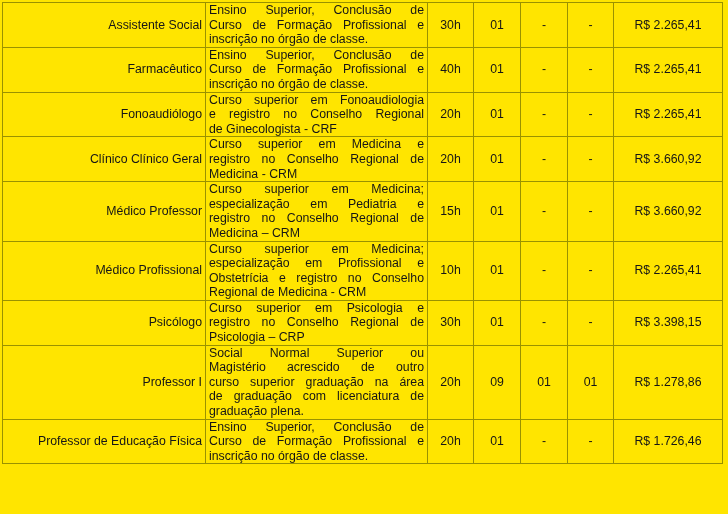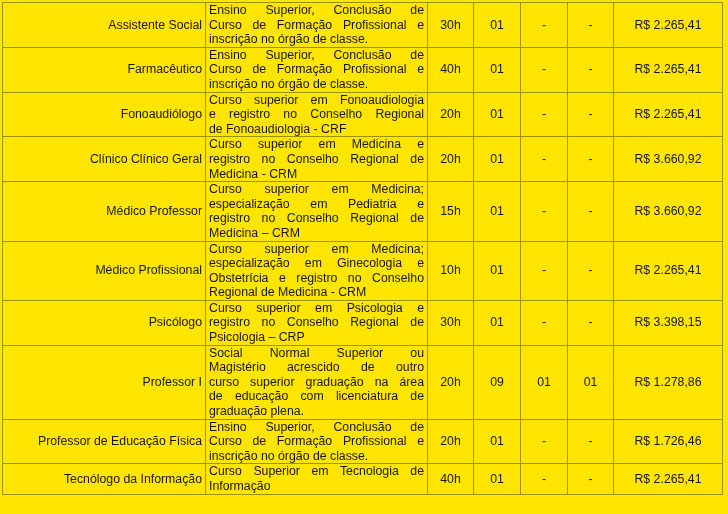--- a/index.html
+++ b/index.html
@@ -120,7 +120,7 @@
           <td class="requisitos">
             <span class="line just">Curso superior em Fonoaudiologia</span>
             <span class="line just">e registro no Conselho Regional</span>
-            <span class="line">de Fonoaudiologia - CRF</span>
+            <span class="line">de Ginecologista - CRF</span>
           </td>
           <td class="num">20h</td>
           <td class="num">01</td>

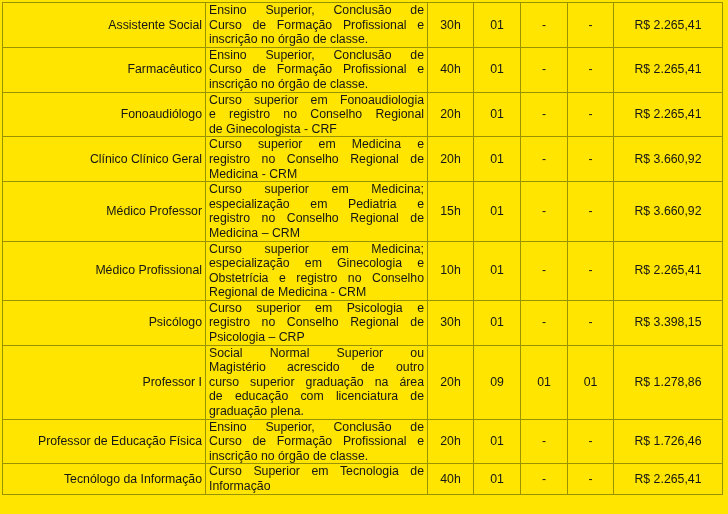--- a/index.html
+++ b/index.html
@@ -159,7 +159,7 @@
           <td class="cargo">Médico Profissional</td>
           <td class="requisitos">
             <span class="line just">Curso superior em Medicina;</span>
-            <span class="line just">especialização em Ginecologia e</span>
+            <span class="line just">especialização em Profissional e</span>
             <span class="line just">Obstetrícia e registro no Conselho</span>
             <span class="line">Regional de Medicina - CRM</span>
           </td>

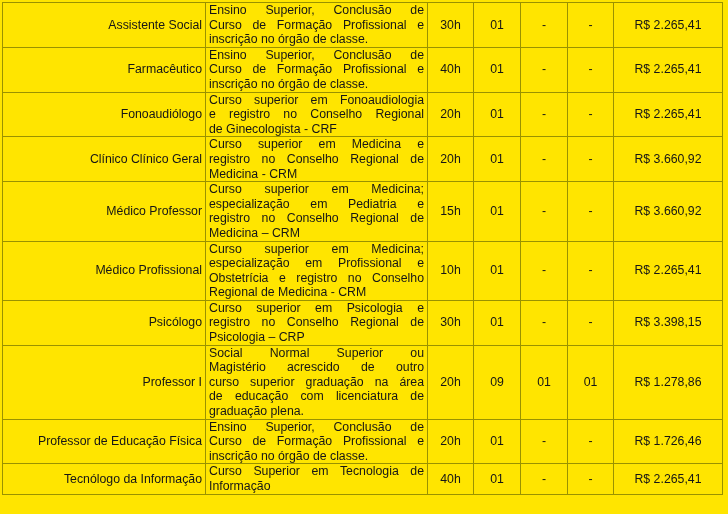--- a/index.html
+++ b/index.html
@@ -188,7 +188,7 @@
             <span class="line just">Social Normal Superior ou</span>
             <span class="line just">Magistério acrescido de outro</span>
             <span class="line just">curso superior graduação na área</span>
-            <span class="line just">de educação com licenciatura de</span>
+            <span class="line just">de graduação com licenciatura de</span>
             <span class="line">graduação plena.</span>
           </td>
           <td class="num">20h</td>

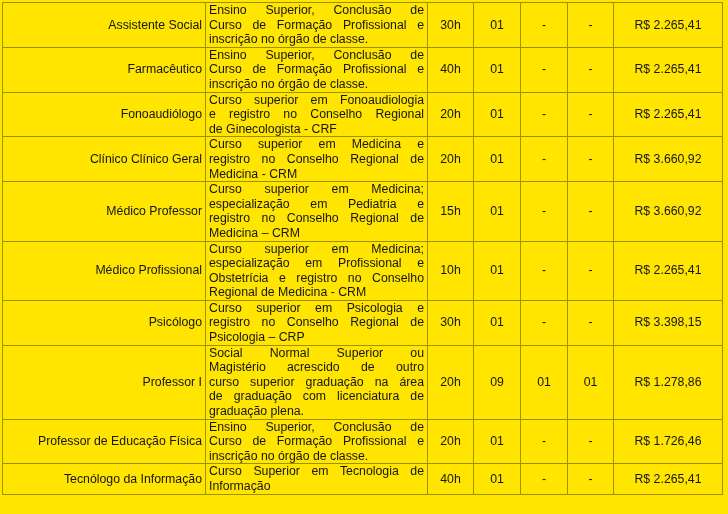--- a/index.html
+++ b/index.html
@@ -210,18 +210,6 @@
           <td class="num">-</td>
           <td class="venc">R$ 1.726,46</td>
         </tr>
-        <tr>
-          <td class="cargo">Tecnólogo da Informação</td>
-          <td class="requisitos">
-            <span class="line just">Curso Superior em Tecnologia de</span>
-            <span class="line">Informação</span>
-          </td>
-          <td class="num">40h</td>
-          <td class="num">01</td>
-          <td class="num">-</td>
-          <td class="num">-</td>
-          <td class="venc">R$ 2.265,41</td>
-        </tr>
       </tbody>
   </table>
 </div>

